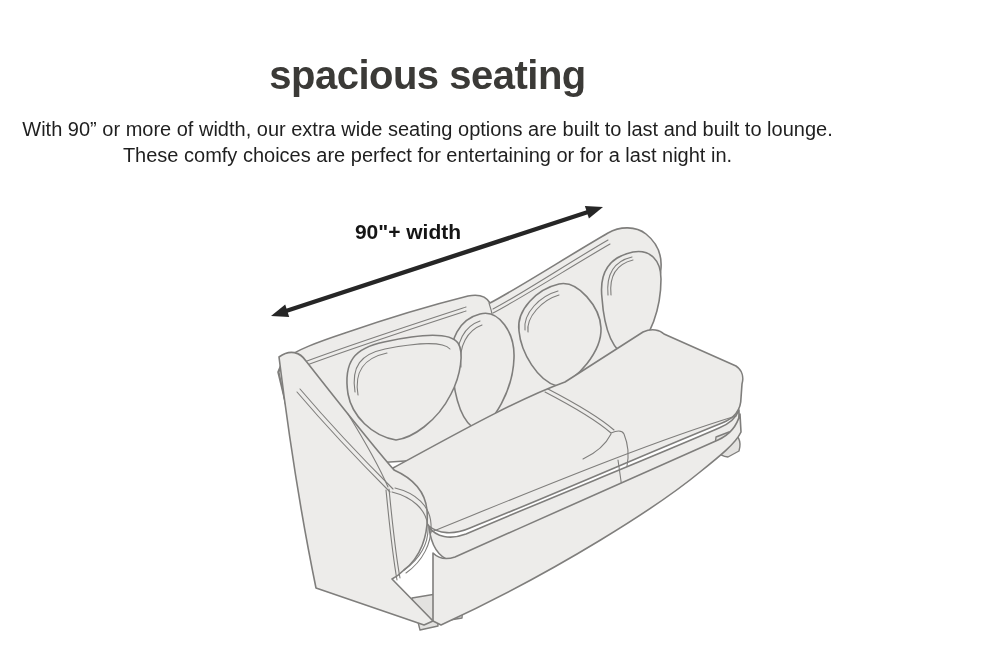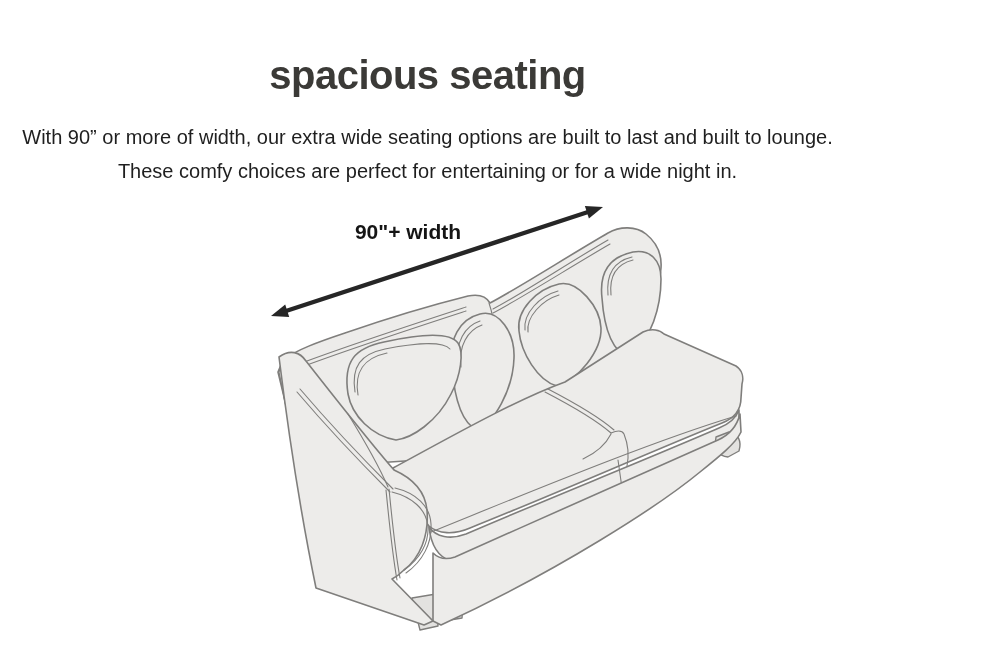--- a/index.html
+++ b/index.html
@@ -22,7 +22,7 @@
     position:absolute;top:116px;left:0;right:0;margin:0;
     text-align:center;font-size:20px;line-height:26px;color:var(--text);
   }
-  .desc p{margin:8px;white-space:nowrap;}
+  .desc p{margin:0;white-space:nowrap;}
   svg.figure{position:absolute;left:0;top:0;display:block;}
   .ln{fill:var(--sofa-fill);stroke:var(--sofa-line);stroke-width:1.6;
       stroke-linejoin:round;stroke-linecap:round;}

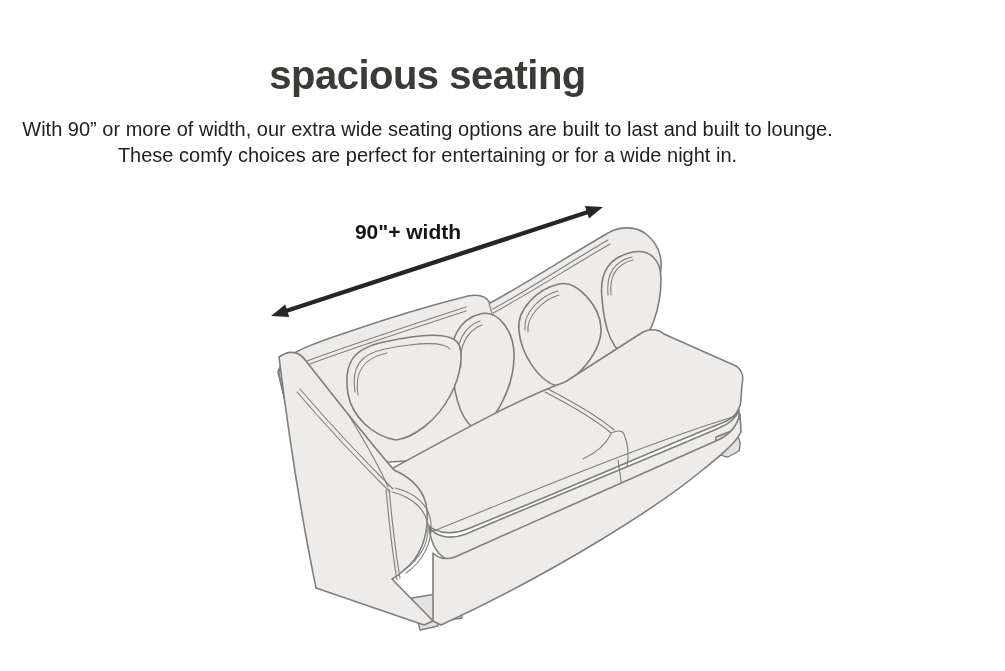--- a/index.html
+++ b/index.html
@@ -41,7 +41,7 @@
 
   <div class="desc">
     <p>With 90” or more of width, our extra wide seating options are built to last and built to lounge.</p>
-    <p>These comfy choices are perfect for entertaining or for a wide night in.</p>
+    <p>These comfy choices are perfect for entertaining or for a last night in.</p>
   </div>
 
   <svg class="figure" width="1005" height="671" viewBox="0 0 1005 671">

